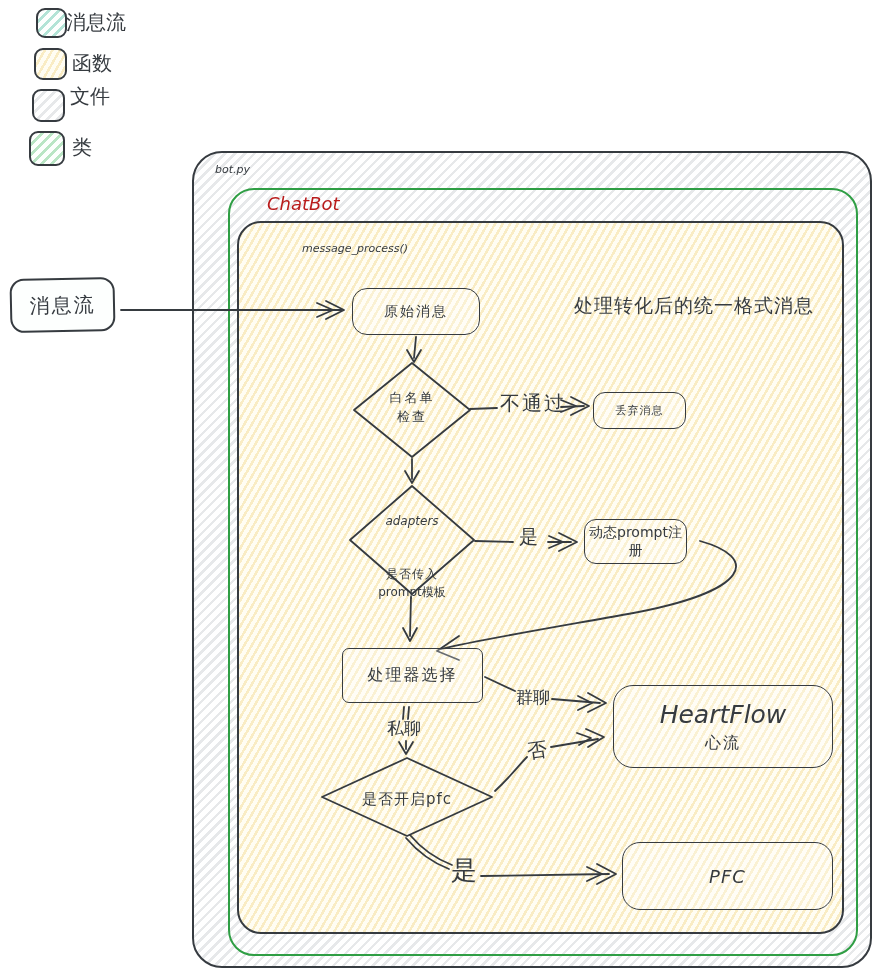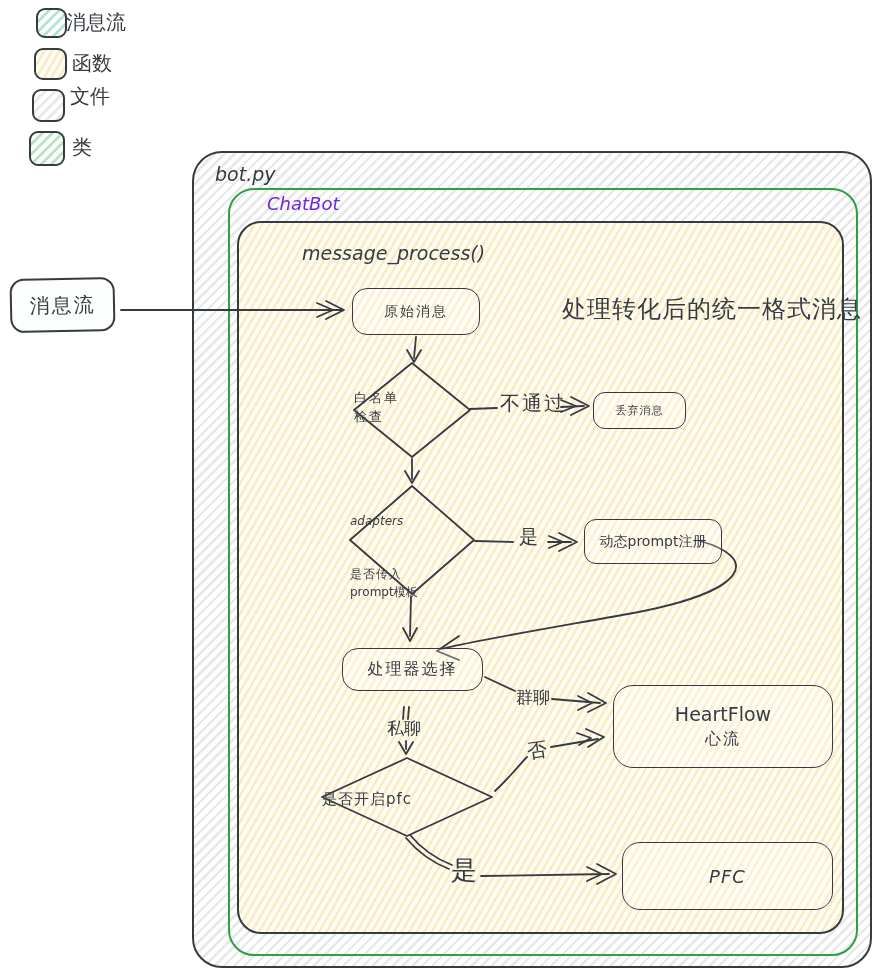--- a/index.html
+++ b/index.html
@@ -32,7 +32,7 @@
   .legend-label{font-size:20px;line-height:1;}
   
   .container-box{border:2px solid #363b40;}
-  .container-label{font-style:italic;font-size:19px;}
+  .container-label{font-style:italic;font-size:11px;}
   
   .node{
     border:1.8px solid #363b40;background:rgba(255,255,255,0.25);

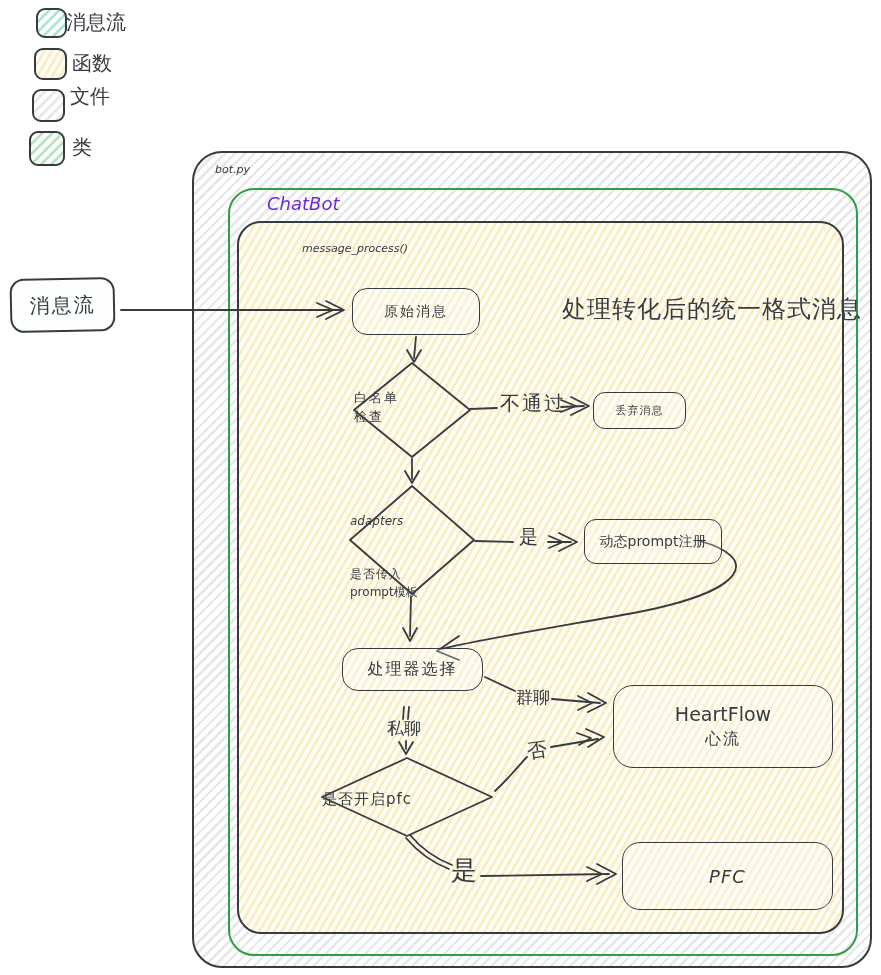--- a/index.html
+++ b/index.html
@@ -52,7 +52,7 @@
 <div class="abs z0 container-box hatch-yellow" style="left:237px;top:221px;width:603px;height:709px;border-radius:24px;"></div>
 
 <div class="abs z4 container-label" style="left:215px;top:163px;">bot.py</div>
-<div class="abs z4 container-label" style="left:267px;top:193px;color:#6d28d9;font-size:18px;">ChatBot</div>
+<div class="abs z4 container-label" style="left:267px;top:193px;color:#b91c1c;font-size:18px;">ChatBot</div>
 <div class="abs z4 container-label" style="left:302px;top:242px;">message_process()</div>
 
 <div class="abs z4 legend-swatch hatch-teal" style="left:36px;top:8px;width:27px;height:26px;"></div>

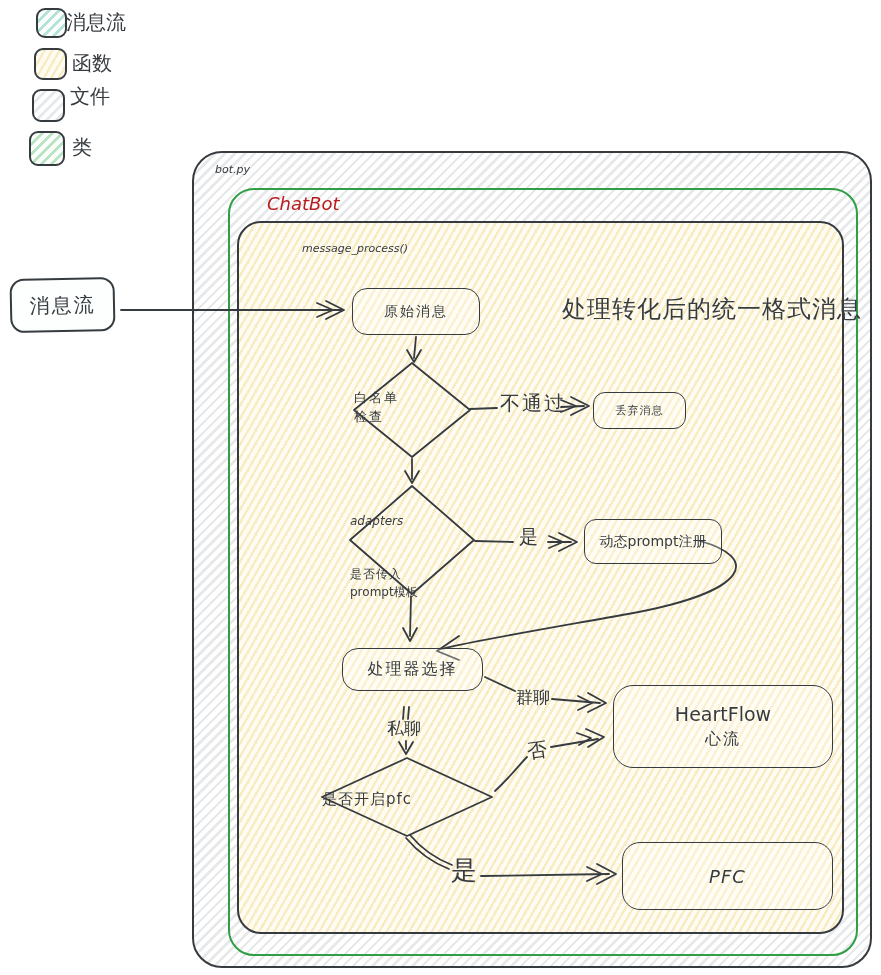--- a/index.html
+++ b/index.html
@@ -192,6 +192,6 @@
 <div class="abs z4 edge-label" style="left:527px;top:740px;font-size:20px;transform:rotate(-8deg);">否</div>
 <div class="abs z4 edge-label" style="left:451px;top:857px;font-size:26px;">是</div>
 
-<div class="abs z4" style="left:562px;top:293px;width:300px;font-size:24px;letter-spacing:1px;">处理转化后的统一格式消息</div>
+<div class="abs z4" style="left:574px;top:293px;width:300px;font-size:19px;letter-spacing:1px;">处理转化后的统一格式消息</div>
 
 </body></html>

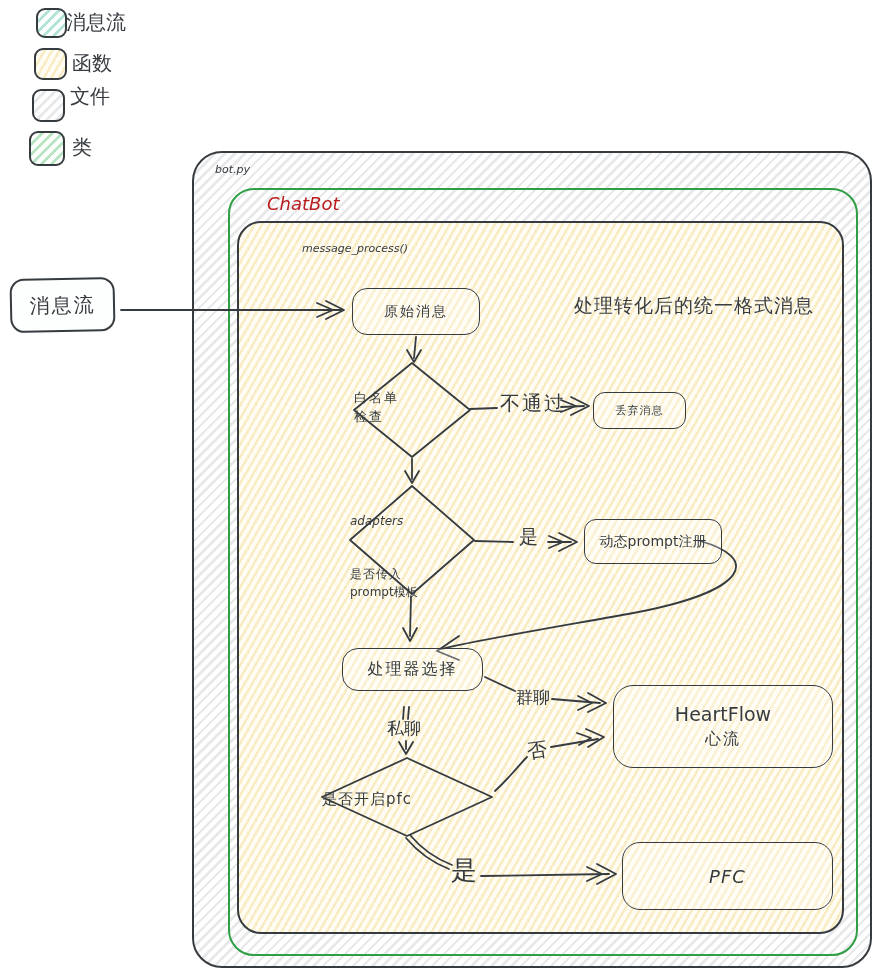--- a/index.html
+++ b/index.html
@@ -39,7 +39,7 @@
     display:flex;flex-direction:column;align-items:center;justify-content:center;
     text-align:center;box-sizing:border-box;
   }
-  .diamond-label{ text-align:left; line-height:1.45; }
+  .diamond-label{ text-align:center; line-height:1.45; }
   .edge-label{ line-height:1; white-space:nowrap; }
   svg{display:block;}
   .z0{z-index:0}.z1{z-index:1}.z3{z-index:3}.z4{z-index:4}

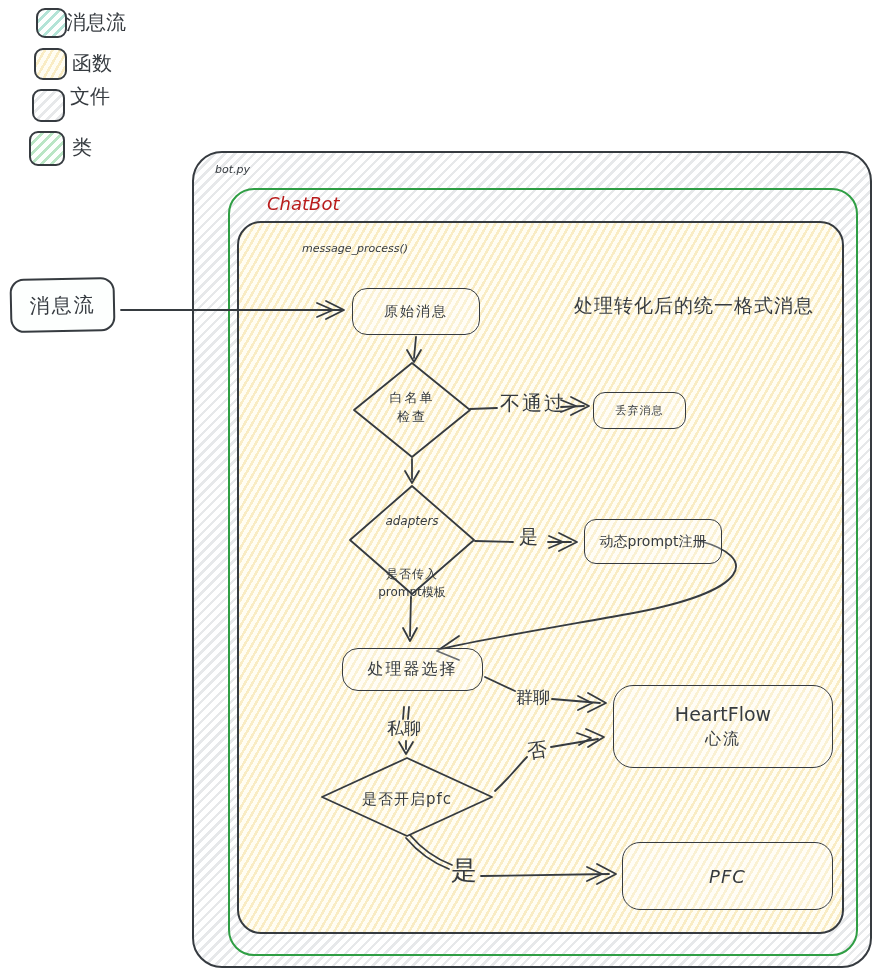--- a/index.html
+++ b/index.html
@@ -155,7 +155,7 @@
   <span style="font-size:11px;letter-spacing:1px;">丢弃消息</span>
 </div>
 
-<div class="abs z3 node" style="left:584px;top:519px;width:138px;height:45px;border-radius:12px;">
+<div class="abs z3 node" style="left:584px;top:519px;width:103px;height:45px;border-radius:12px;">
   <span style="font-size:14px;">动态prompt注册</span>
 </div>
 

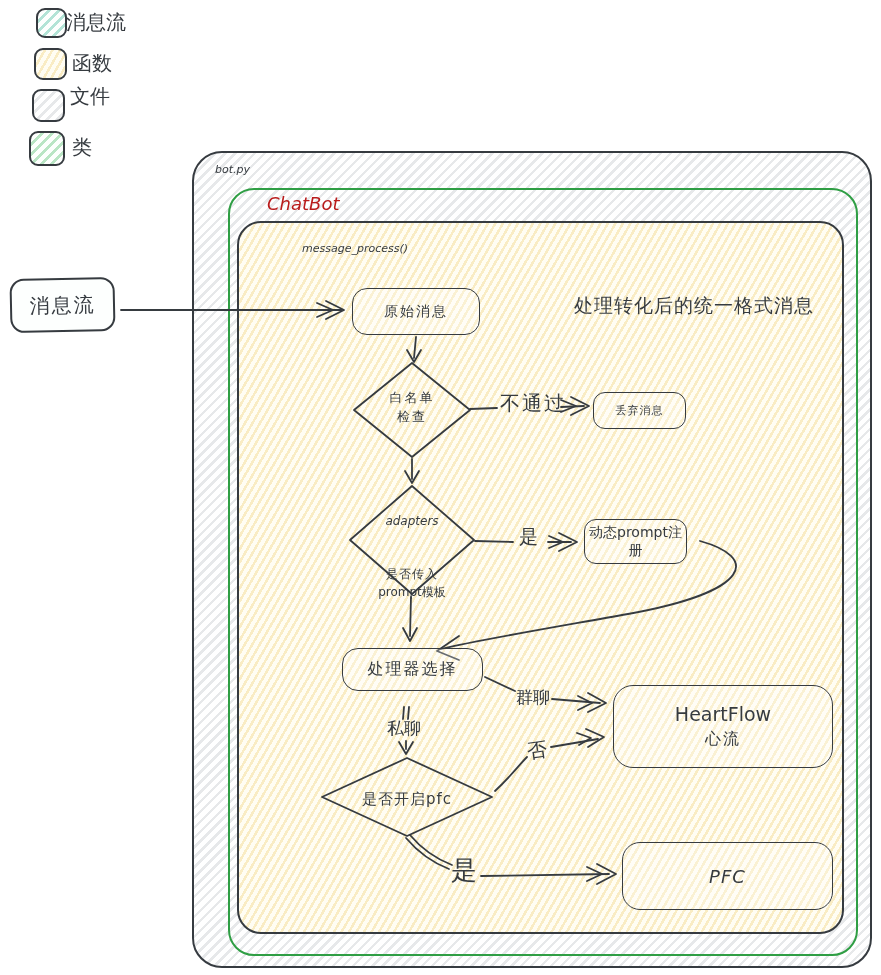--- a/index.html
+++ b/index.html
@@ -159,7 +159,7 @@
   <span style="font-size:14px;">动态prompt注册</span>
 </div>
 
-<div class="abs z3 node" style="left:342px;top:648px;width:141px;height:43px;border-radius:16px;text-align:center;">
+<div class="abs z3 node" style="left:342px;top:648px;width:141px;height:55px;border-radius:7px;text-align:center;">
   <span style="font-size:16px;letter-spacing:2px;">处理器选择</span>
 </div>
 

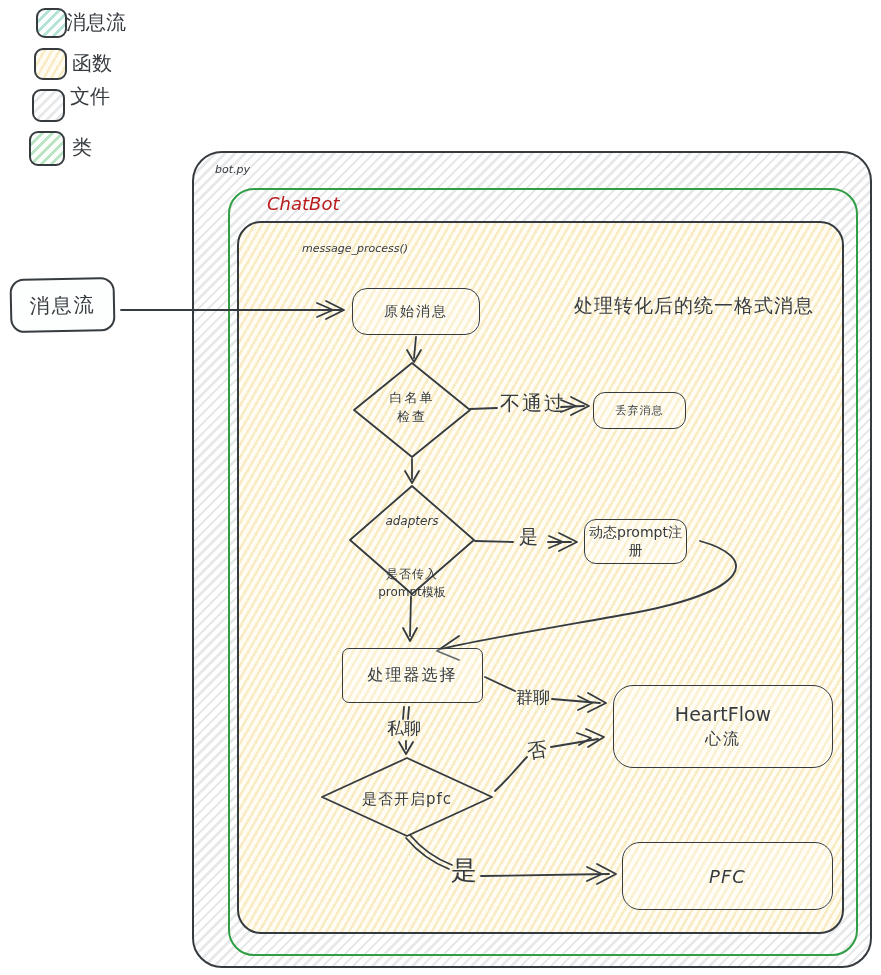--- a/index.html
+++ b/index.html
@@ -164,7 +164,7 @@
 </div>
 
 <div class="abs z3 node" style="left:613px;top:685px;width:220px;height:83px;border-radius:20px;">
-  <span style="font-size:19px;">HeartFlow</span>
+  <span style="font-size:25px;font-style:italic;">HeartFlow</span>
   <span style="font-size:16px;letter-spacing:2px;margin-top:4px;">心流</span>
 </div>
 

